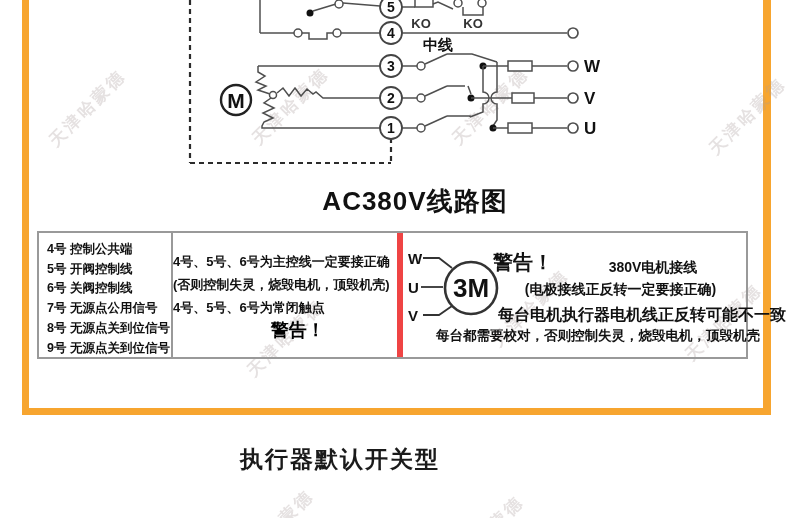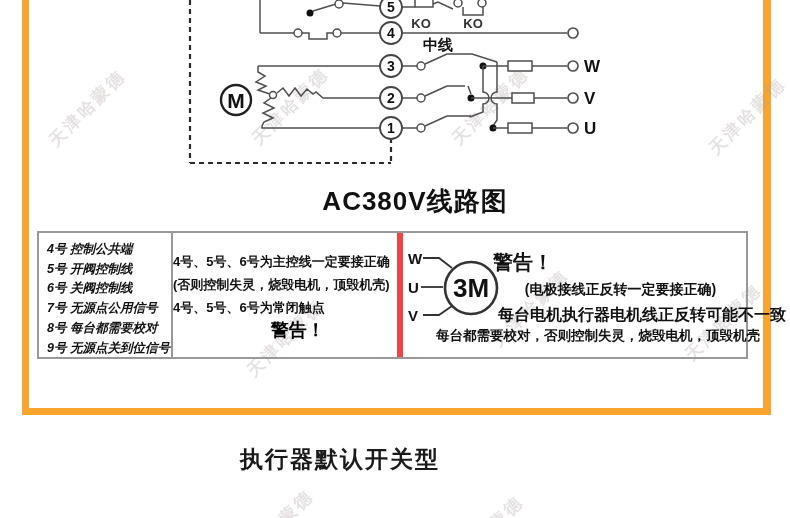--- a/index.html
+++ b/index.html
@@ -36,7 +36,7 @@
     border:2px solid #999; display:flex;
   }
   .col { position:relative; height:100%; }
-  .col1 { width:134px; border-right:2px solid #999; padding:7px 0 0 8px;font-style:italic; }
+  .col1 { width:134px; border-right:2px solid #999; padding:7px 0 0 8px; }
   .col1 .line { font-size:12.5px; font-weight:bold; line-height:19.7px; color:#111; white-space:nowrap; }
   .col2 { width:230px; border-right:6px solid #ef4444; display:flex; flex-direction:column;
           justify-content:center; align-items:flex-start; }

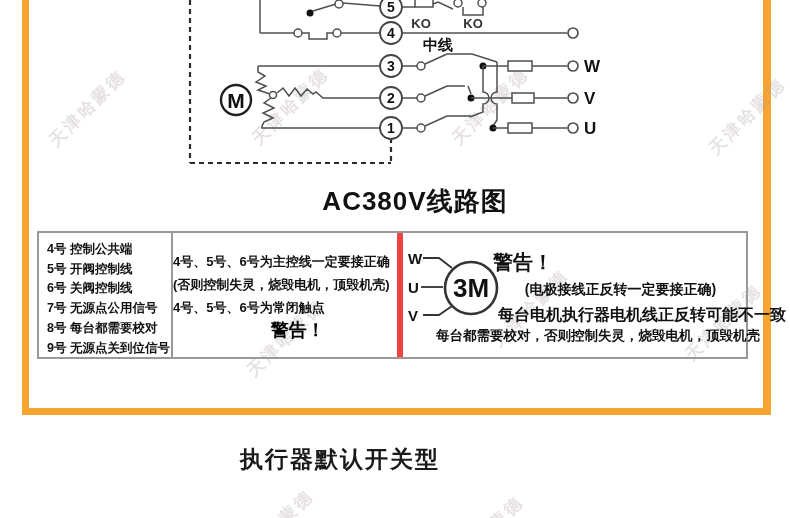--- a/index.html
+++ b/index.html
@@ -207,6 +207,7 @@
       </g>
     </svg>
     <div class="abs c3-warn">警告！</div>
+    <div class="abs c3-l1">380V电机接线</div>
     <div class="abs c3-l2">(电极接线正反转一定要接正确)</div>
     <div class="abs c3-l3">每台电机执行器电机线正反转可能不一致</div>
     <div class="abs c3-l4">每台都需要校对，否则控制失灵，烧毁电机，顶毁机壳</div>

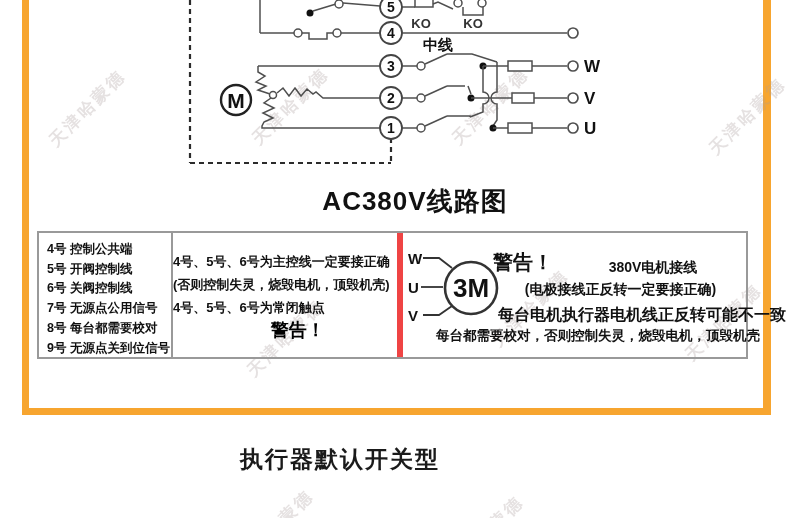--- a/index.html
+++ b/index.html
@@ -178,7 +178,7 @@
     <div class="line">5号 开阀控制线</div>
     <div class="line">6号 关阀控制线</div>
     <div class="line">7号 无源点公用信号</div>
-    <div class="line">8号 每台都需要校对</div>
+    <div class="line">8号 无源点关到位信号</div>
     <div class="line">9号 无源点关到位信号</div>
   </div>
 

